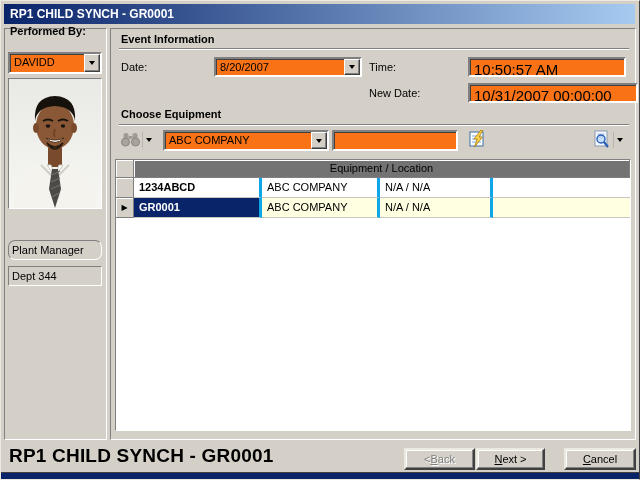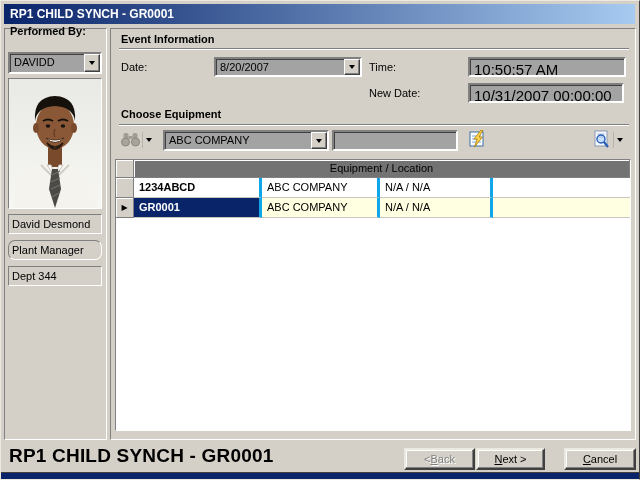--- a/index.html
+++ b/index.html
@@ -25,7 +25,7 @@
   .rule{position:absolute; height:0; border-top:1px solid #808080; border-bottom:1px solid #fff;}
   
   .sunken{
-    background:#a3a3a3; border:2px solid; border-color:#808080 #fff #fff #808080;
+    background:#f97316; border:2px solid; border-color:#808080 #fff #fff #808080;
     box-shadow:inset 1px 1px 0 #404040; box-sizing:border-box;
   }
   .field{position:absolute; font-size:15px; color:#000; padding:2px 0 0 4px; overflow:hidden; white-space:nowrap;}

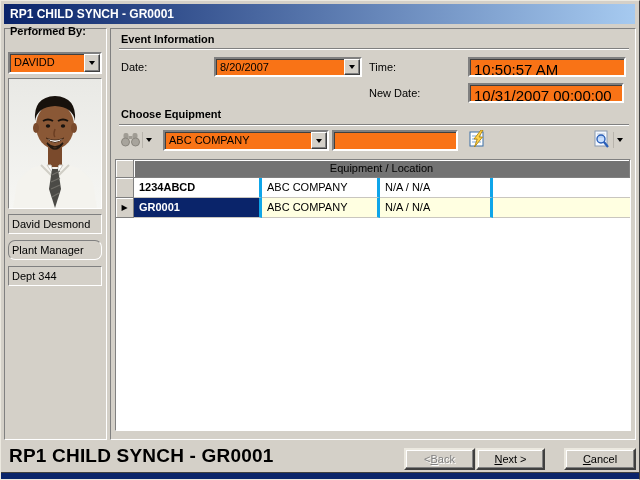--- a/index.html
+++ b/index.html
@@ -170,7 +170,7 @@
   <div class="field sunken" style="left:467px; top:56px; width:158px; height:20px;">10:50:57 AM</div>
 
   <div class="lbl" style="left:368px; top:86px;">New Date:</div>
-  <div class="field sunken" style="left:467px; top:82px; width:156px; height:20px;">10/31/2007 00:00:00</div>
+  <div class="field sunken" style="left:467px; top:82px; width:170px; height:20px;">10/31/2007 00:00:00</div>
 
   <div class="lbl b" style="left:120px; top:107px;">Choose Equipment</div>
   <div class="rule" style="left:118px; top:123px; width:510px;"></div>

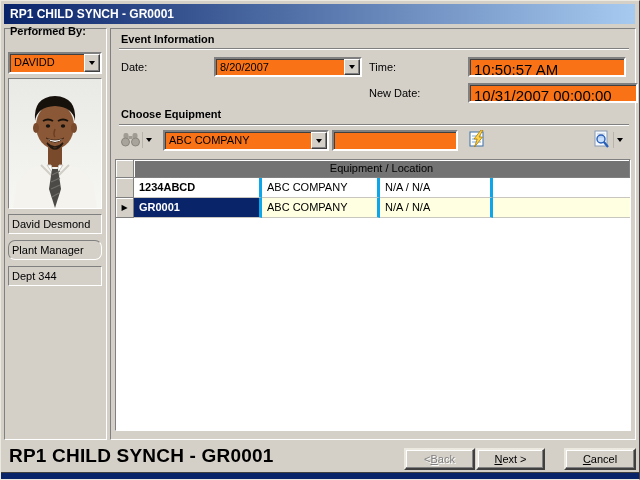--- a/index.html
+++ b/index.html
@@ -151,7 +151,6 @@
     </svg>
   </div>
 
-  <div class="infobox" style="top:213px;">David Desmond</div>
   <div class="infobox" style="top:239px;border-radius:7px;">Plant Manager</div>
   <div class="infobox" style="top:265px;">Dept 344</div>
 

